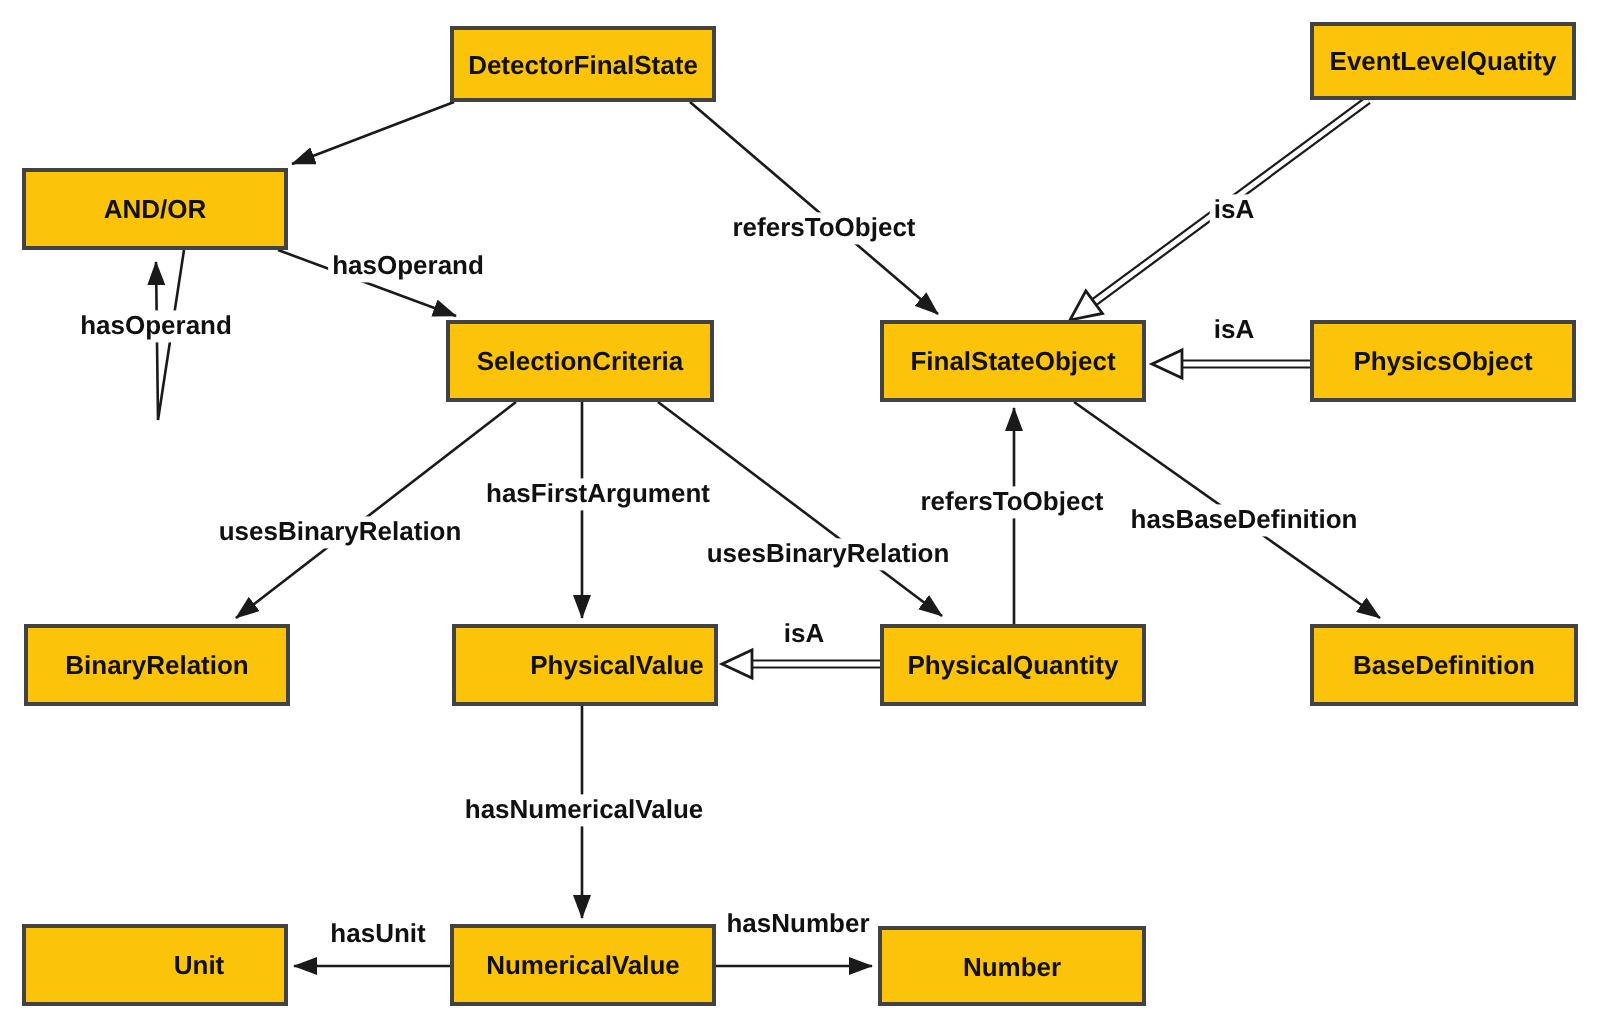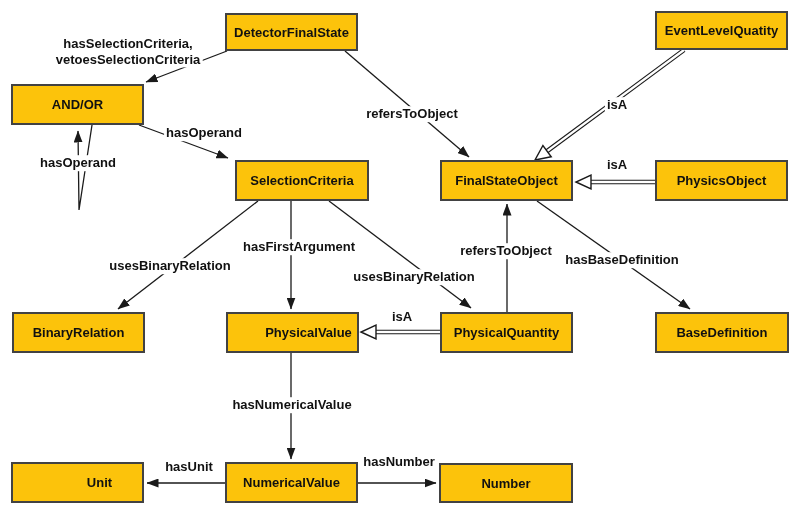--- a/index.html
+++ b/index.html
@@ -105,8 +105,6 @@
   <div class="node" style="left:225px; top:462px; width:133px; height:41px;">NumericalValue</div>
   <div class="node" style="left:439px; top:463px; width:134px; height:40px;">Number</div>
 
-  <div class="edge-label" style="left:128px; top:52px;">hasSelectionCriteria,
-vetoesSelectionCriteria</div>
   <div class="edge-label" style="left:78px;  top:163px;">hasOperand</div>
   <div class="edge-label" style="left:204px; top:133px;">hasOperand</div>
   <div class="edge-label" style="left:412px; top:114px;">refersToObject</div>

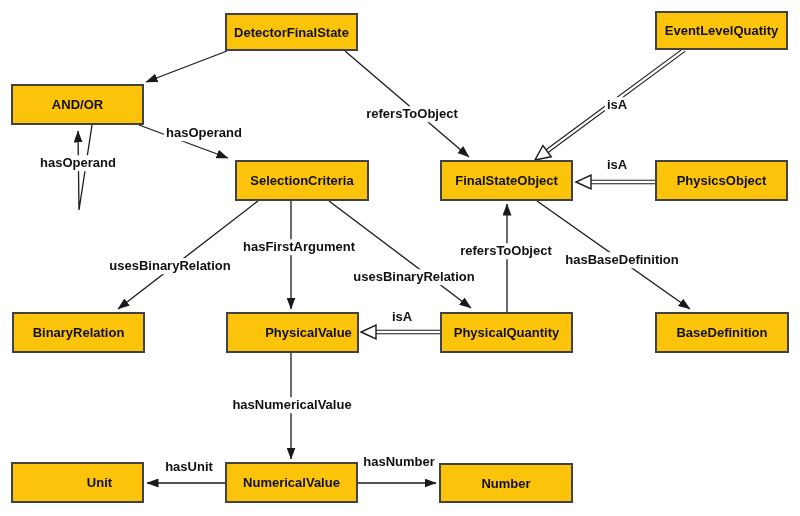--- a/index.html
+++ b/index.html
@@ -94,7 +94,7 @@
   <div class="node" style="left:225px; top:13px;  width:133px; height:38px;">DetectorFinalState</div>
   <div class="node" style="left:655px; top:11px;  width:133px; height:39px;">EventLevelQuatity</div>
   <div class="node" style="left:11px;  top:84px;  width:133px; height:41px;">AND/OR</div>
-  <div class="node" style="left:235px; top:160px; width:134px; height:41px;">SelectionCriteria</div>
+  <div class="node" style="left:223px; top:160px; width:134px; height:41px;">SelectionCriteria</div>
   <div class="node" style="left:440px; top:160px; width:133px; height:41px;">FinalStateObject</div>
   <div class="node" style="left:655px; top:160px; width:133px; height:41px;">PhysicsObject</div>
   <div class="node" style="left:12px;  top:312px; width:133px; height:41px;">BinaryRelation</div>

